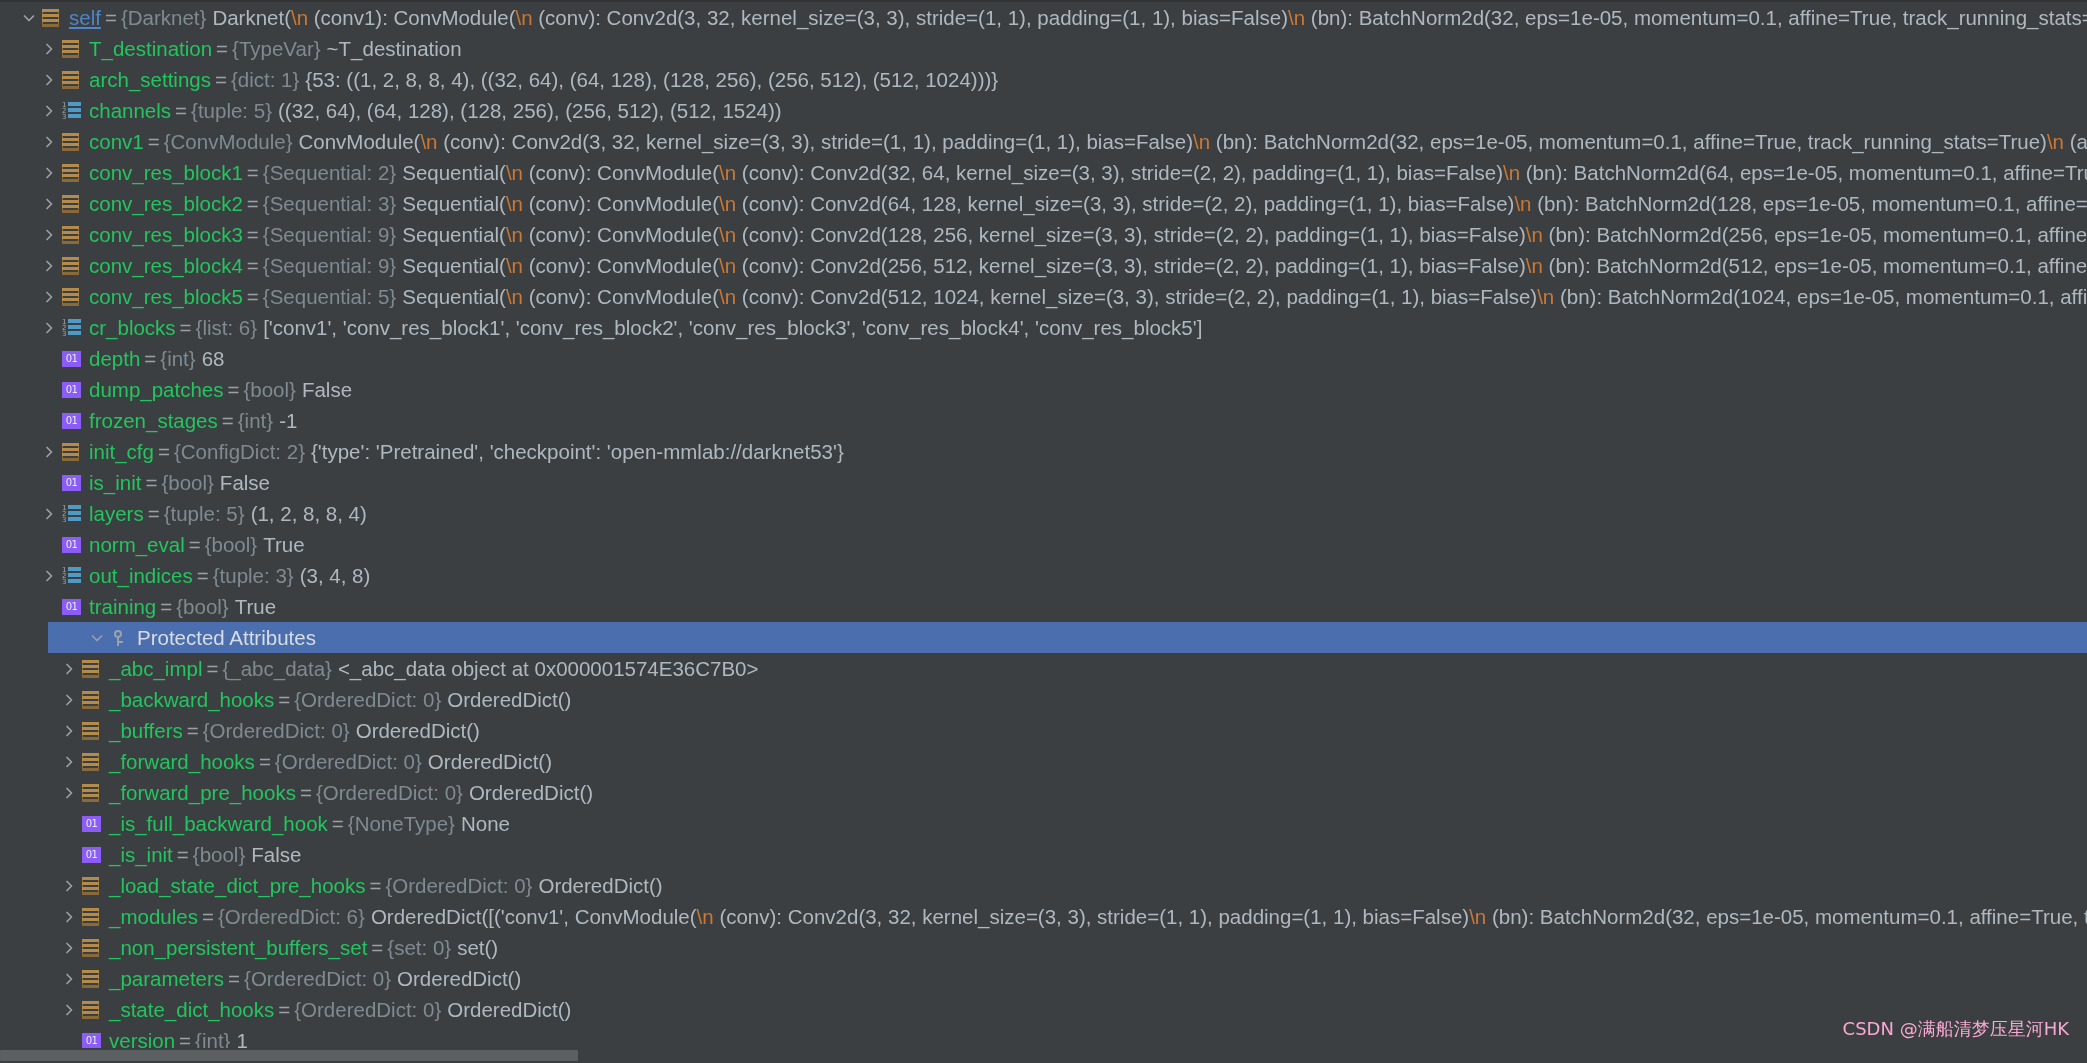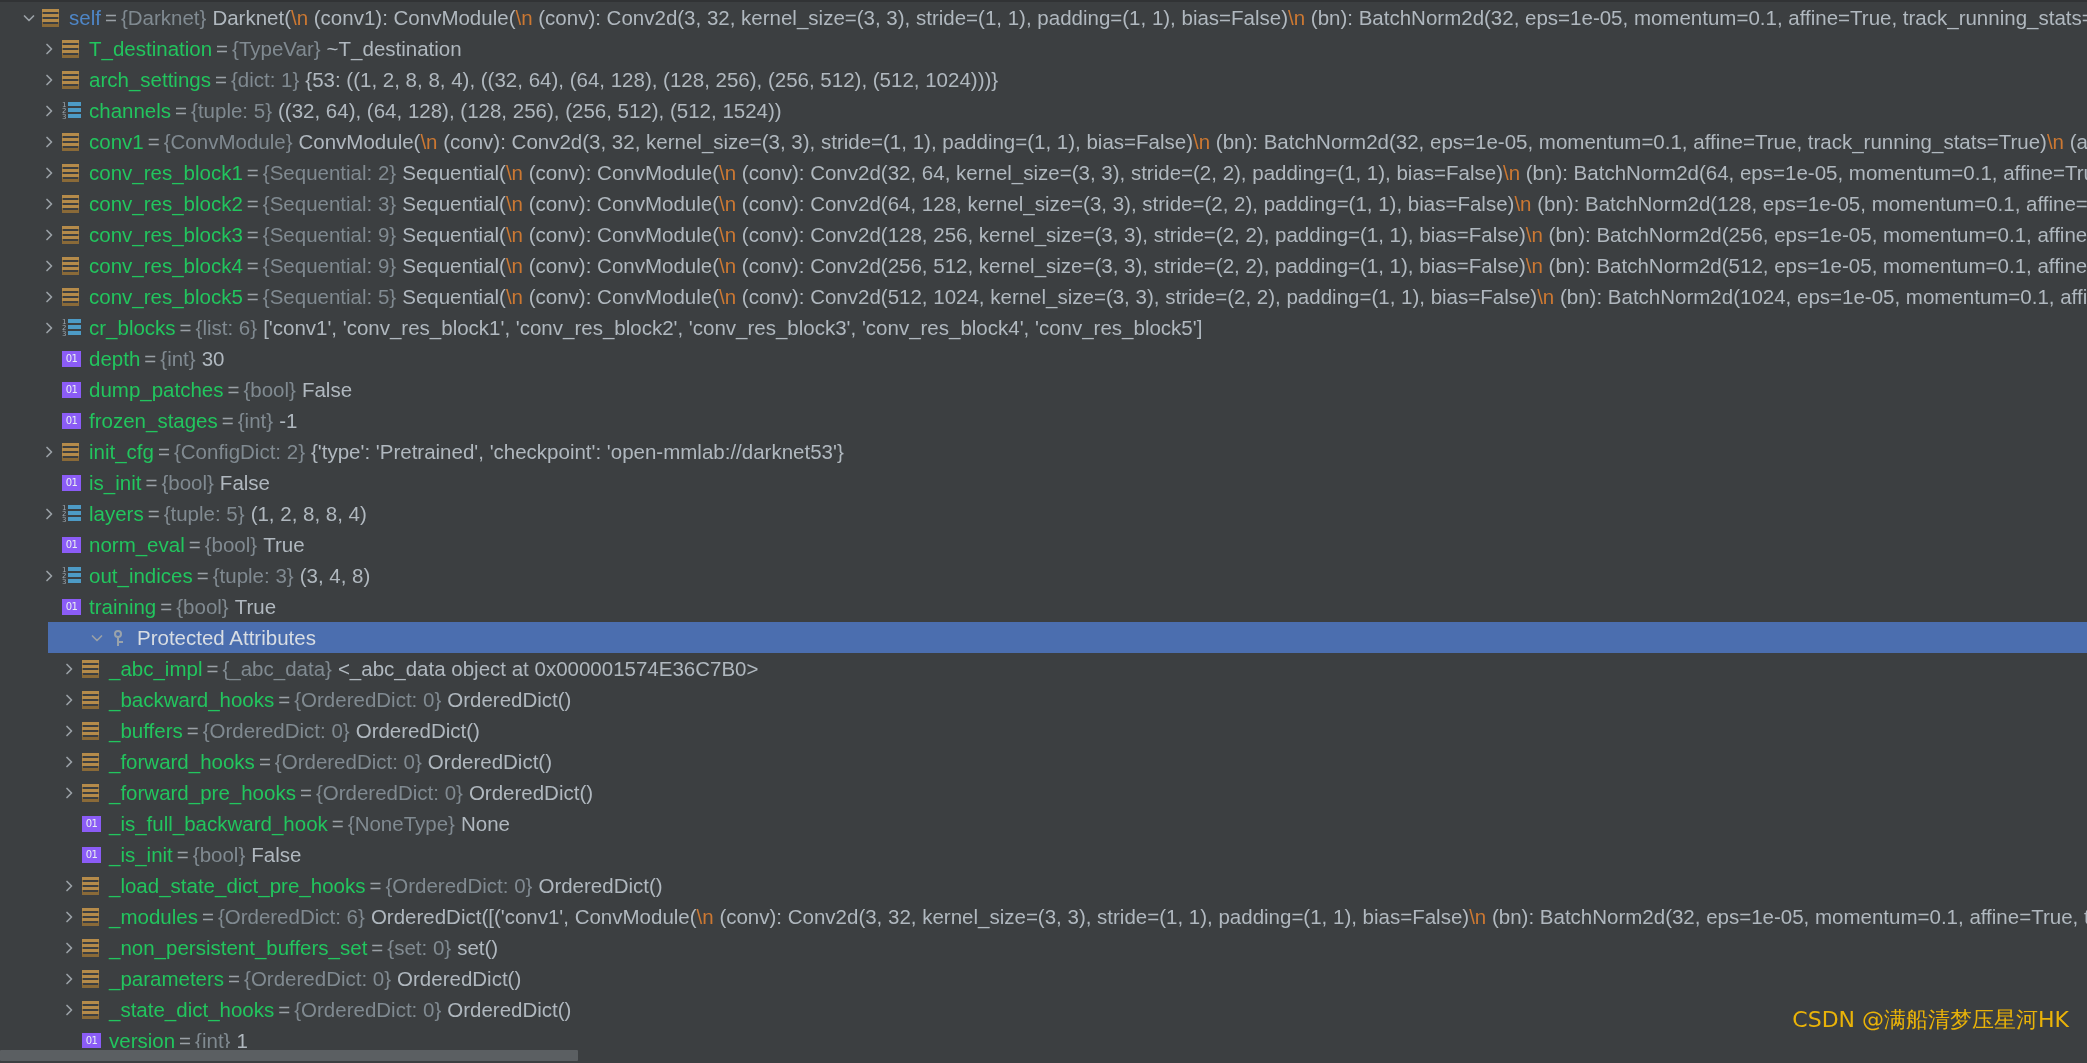--- a/index.html
+++ b/index.html
@@ -168,7 +168,7 @@
   }
 
   .var-name     { color: #22c55e; }
-  .var-name.self-name { color: #4e86c7; }
+  .var-name.self-name { color: #4e86c7; text-decoration: underline; }
   .eq           { color: #9aa0a6; padding: 0 4px; }
   .var-type     { color: #808a91; }
   .var-value    { color: #b0b8bf; padding-left: 6px; }

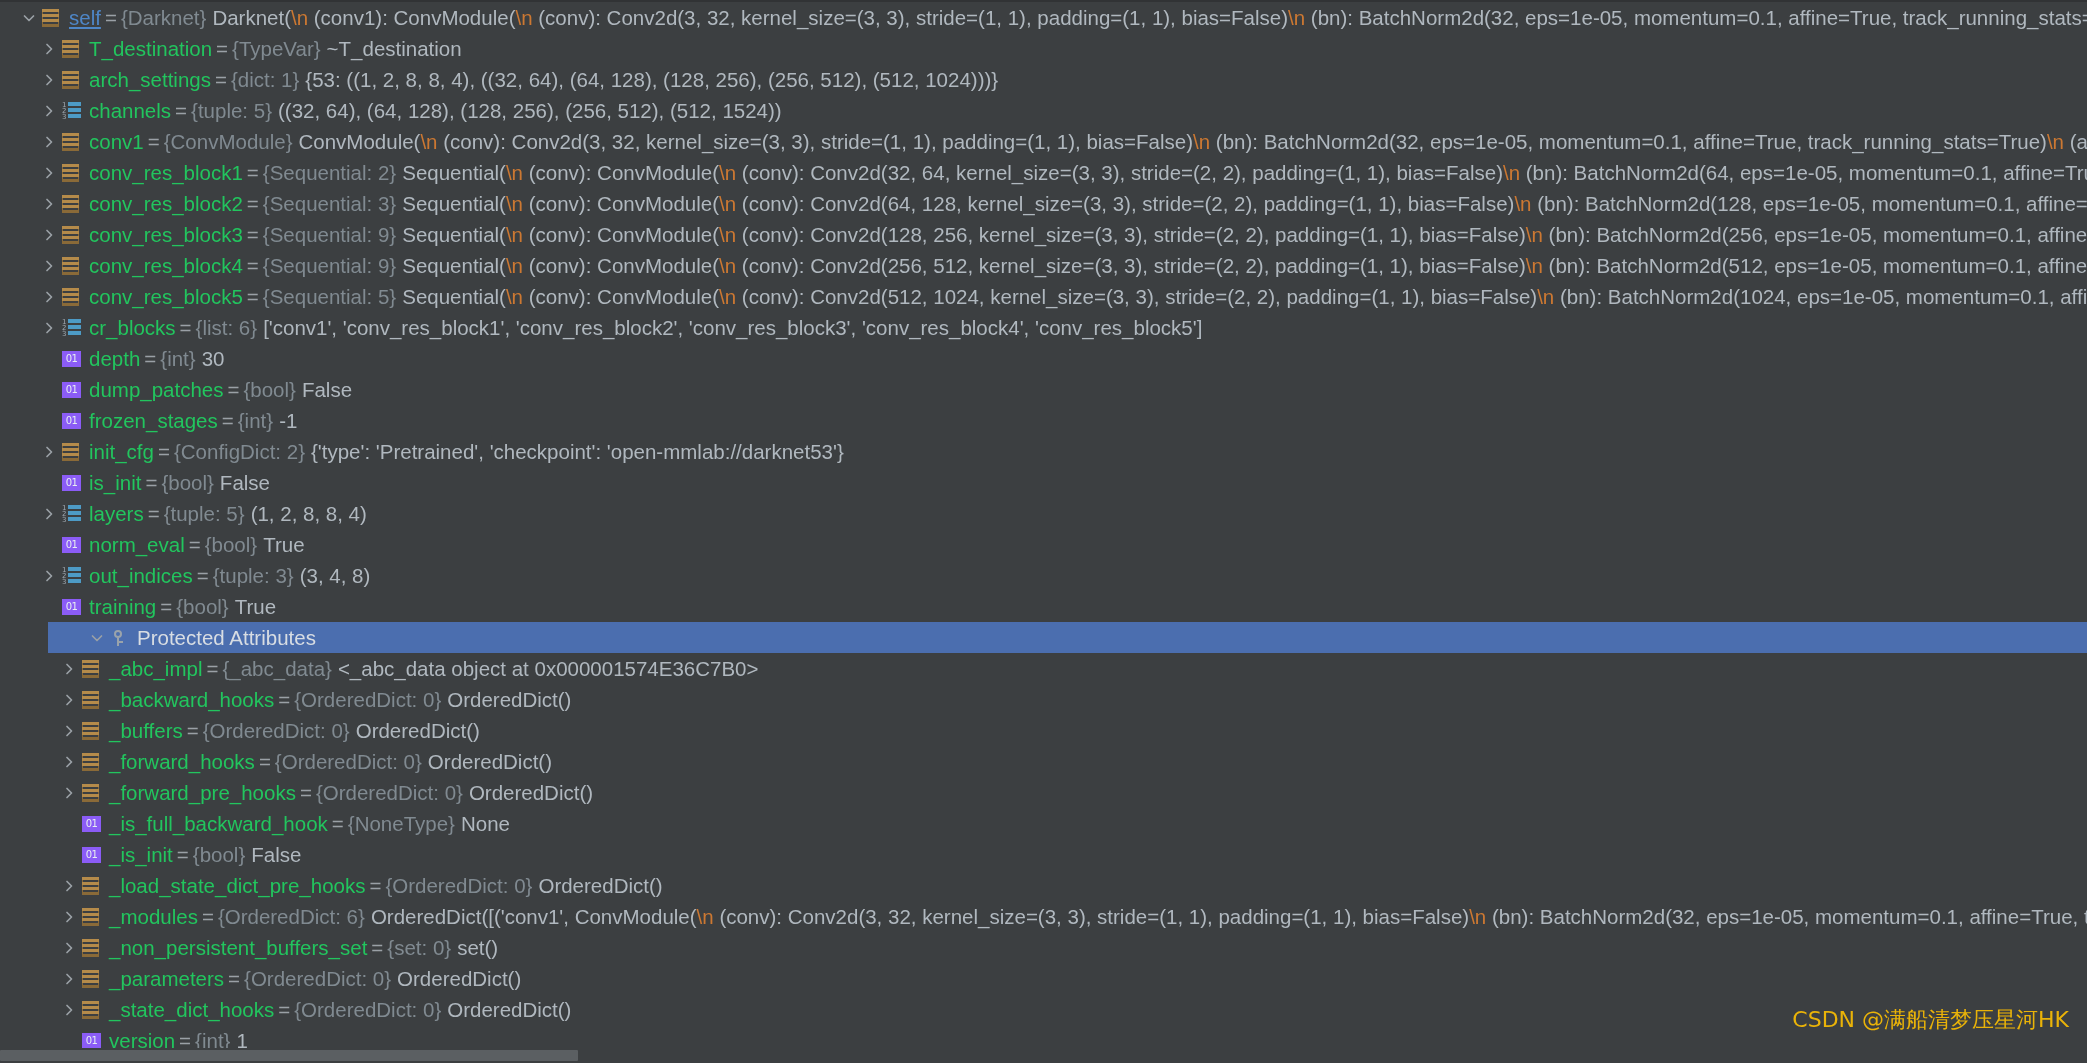--- a/index.html
+++ b/index.html
@@ -315,7 +315,7 @@
           </span></span><span class="var-name">cr_blocks</span><span class="eq">=</span><span class="var-type">{list: 6}</span><span class="var-value">['conv1', 'conv_res_block1', 'conv_res_block2', 'conv_res_block3', 'conv_res_block4', 'conv_res_block5']</span></div>
       <div class="tree-row"><span class="indent" style="width: 38px;"></span><span class="chevron hidden"></span><span class="vicon"><span class="glyph ico-prim">
             <span class="box">01</span>
-          </span></span><span class="var-name">depth</span><span class="eq">=</span><span class="var-type">{int}</span><span class="var-value">30</span></div>
+          </span></span><span class="var-name">depth</span><span class="eq">=</span><span class="var-type">{int}</span><span class="var-value">68</span></div>
       <div class="tree-row"><span class="indent" style="width: 38px;"></span><span class="chevron hidden"></span><span class="vicon"><span class="glyph ico-prim">
             <span class="box">01</span>
           </span></span><span class="var-name">dump_patches</span><span class="eq">=</span><span class="var-type">{bool}</span><span class="var-value">False</span></div>

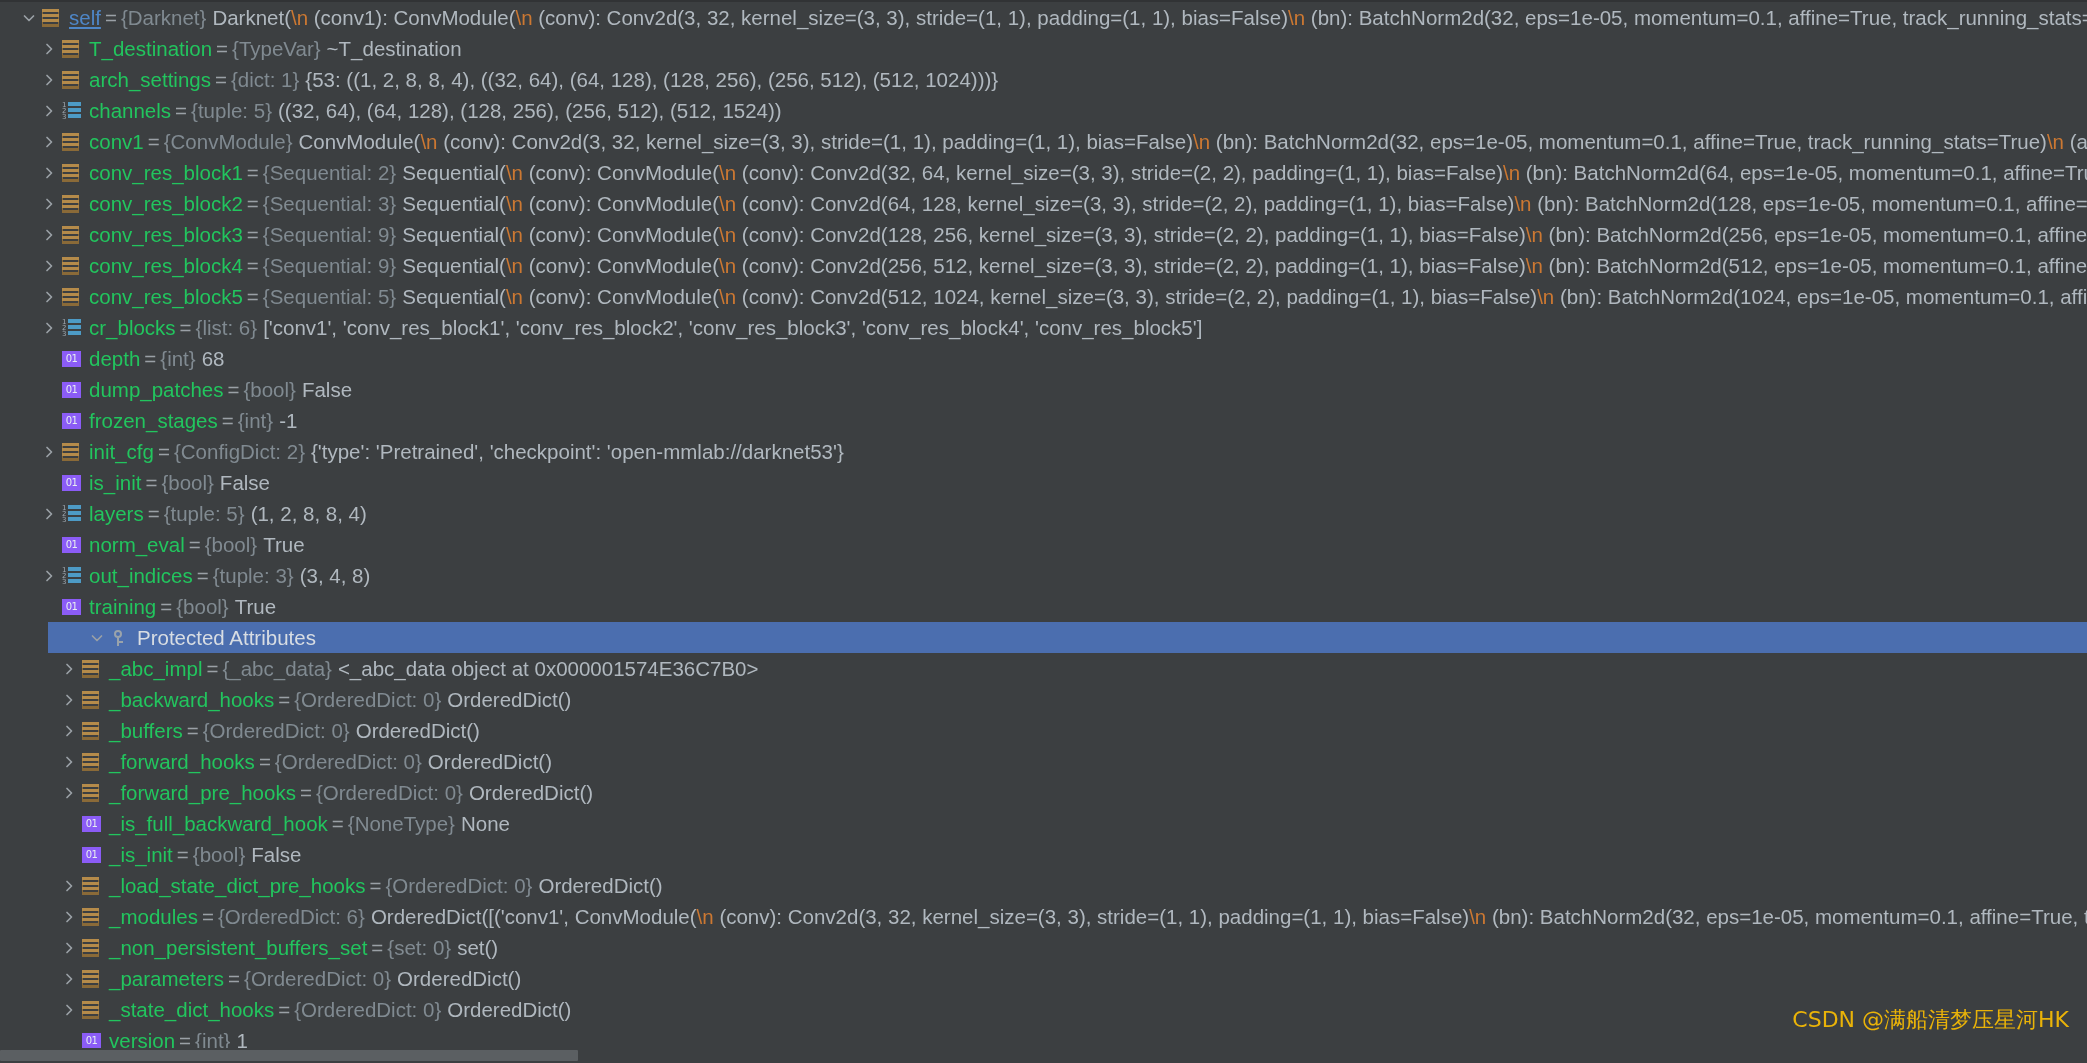--- a/index.html
+++ b/index.html
@@ -197,9 +197,9 @@
   #watermark {
     position: absolute;
     right: 18px;
-    bottom: 28px;
-    color: #eab308;
-    font-size: 22px;
+    bottom: 22px;
+    color: #f9a8d4;
+    font-size: 18px;
     font-family: "DejaVu Sans", "Liberation Sans", sans-serif;
     pointer-events: none;
   }

